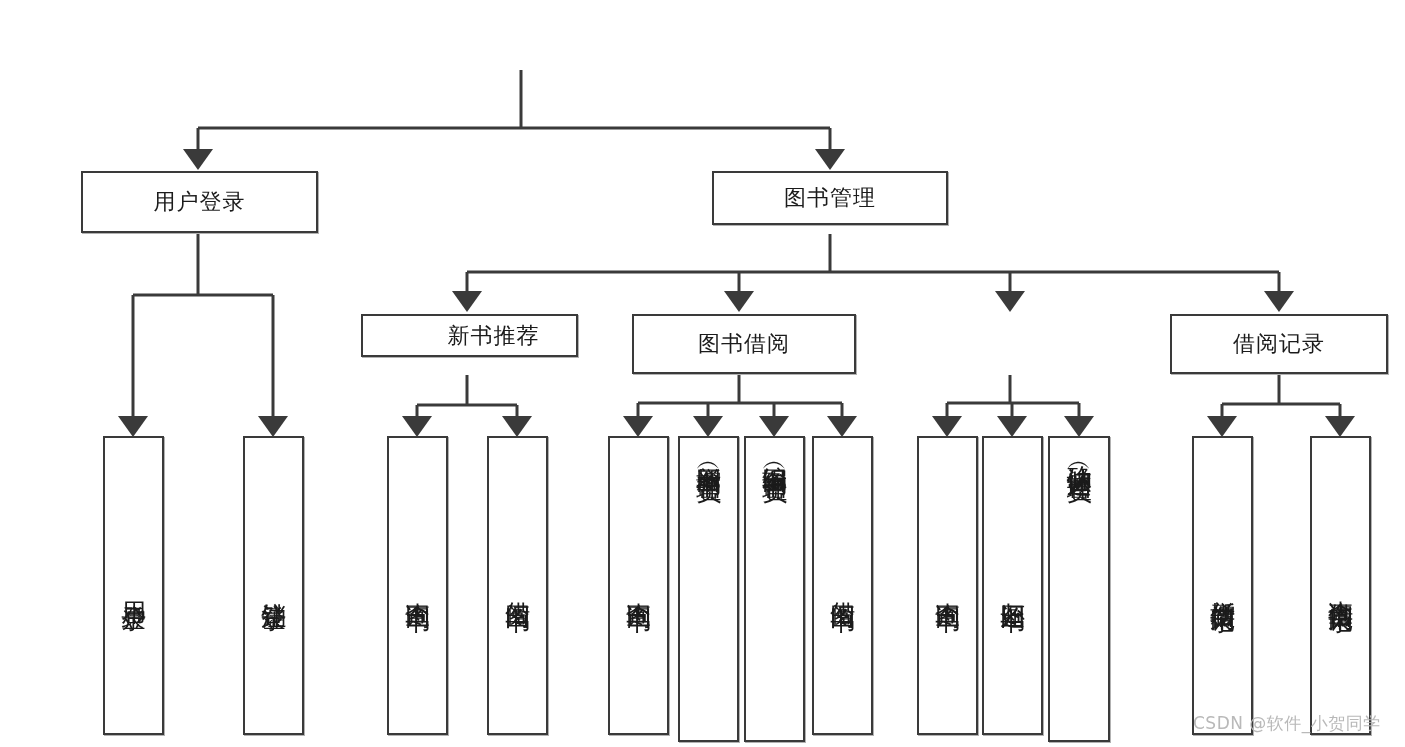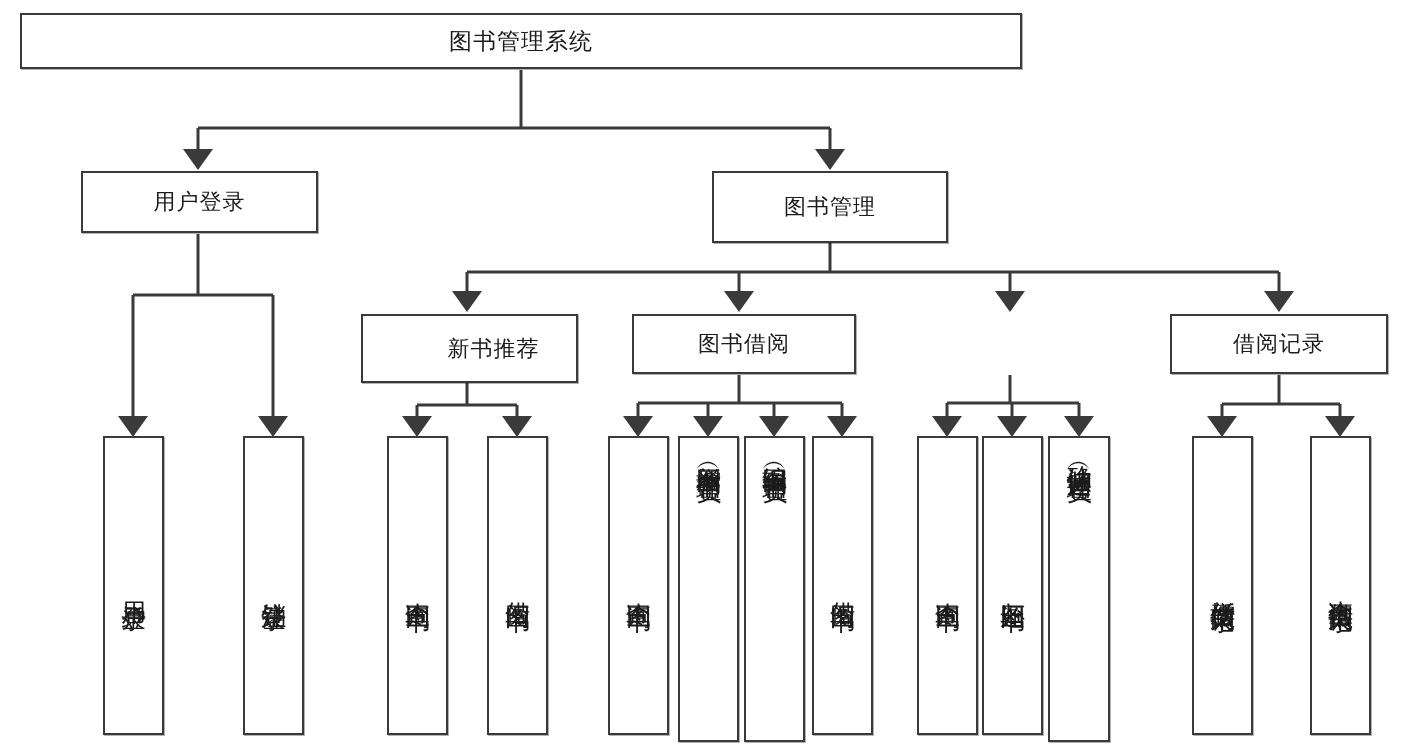--- a/index.html
+++ b/index.html
@@ -124,9 +124,6 @@
     </g>
   </svg>
 
-  <div class="node node-h node-root" style="left:20px; top:13px; width:1002px; height:56px;">
-    <span class="node-label">图书管理系统</span>
-  </div>
 
   <div class="node node-h" style="left:81px; top:171px; width:237px; height:62px;">
     <span class="node-label">用户登录</span>

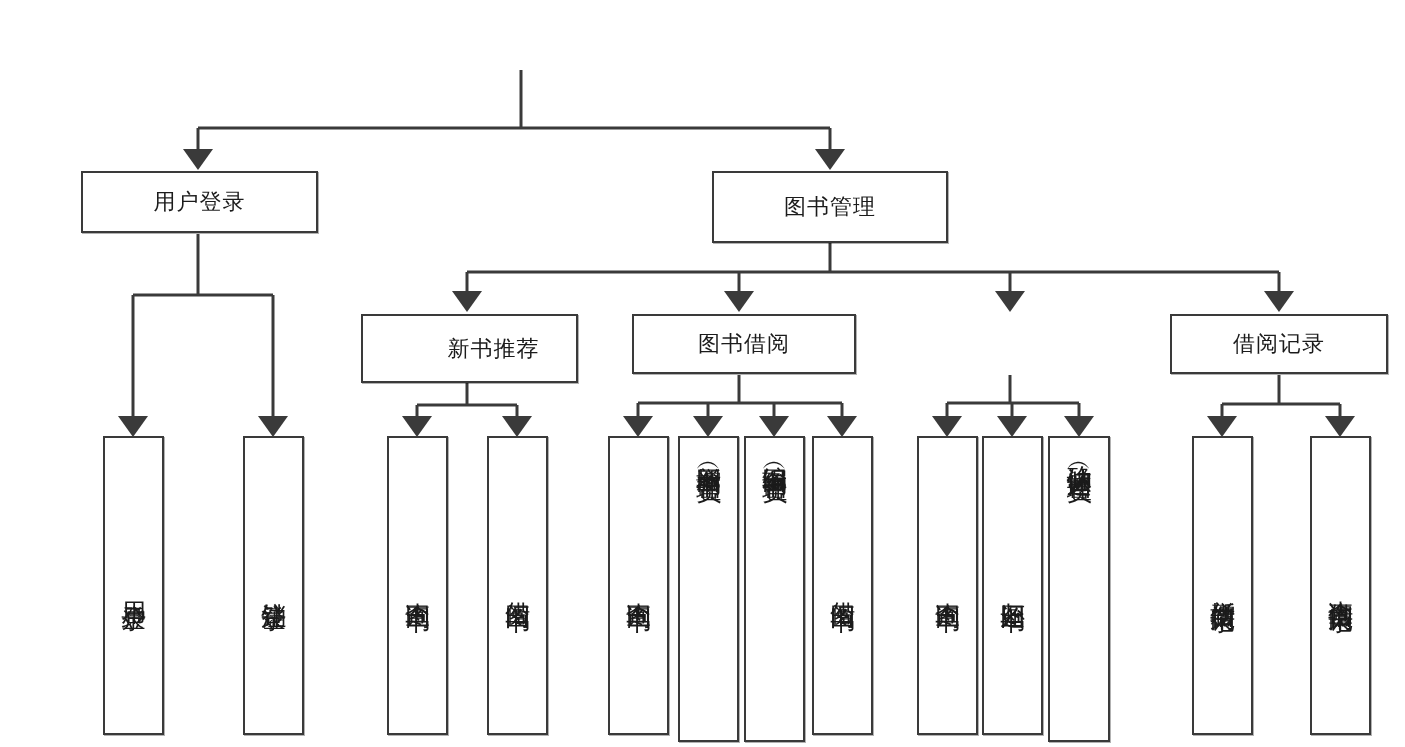--- a/index.html
+++ b/index.html
@@ -129,7 +129,7 @@
     <span class="node-label">用户登录</span>
   </div>
 
-  <div class="node node-h" style="left:712px; top:171px; width:236px; height:72px;">
+  <div class="node node-h" style="left:712px; top:171px; width:236px; height:54px;">
     <span class="node-label">图书管理</span>
   </div>
 

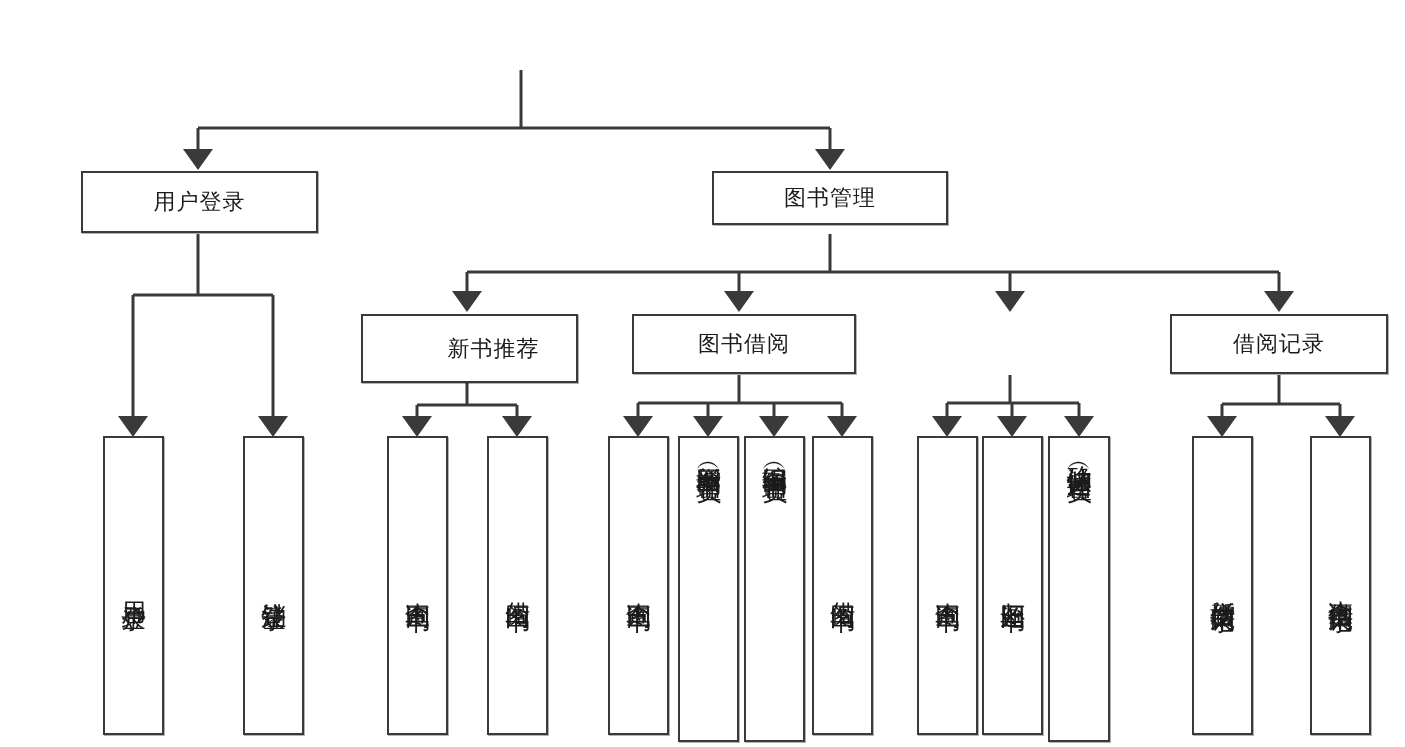--- a/index.html
+++ b/index.html
@@ -133,7 +133,7 @@
     <span class="node-label">图书管理</span>
   </div>
 
-  <div class="node node-h" style="left:361px; top:314px; width:217px; height:69px;padding-left:48px;">
+  <div class="node node-h" style="left:361px; top:314px; width:217px; height:43px;padding-left:48px;">
     <span class="node-label">新书推荐</span>
   </div>
 

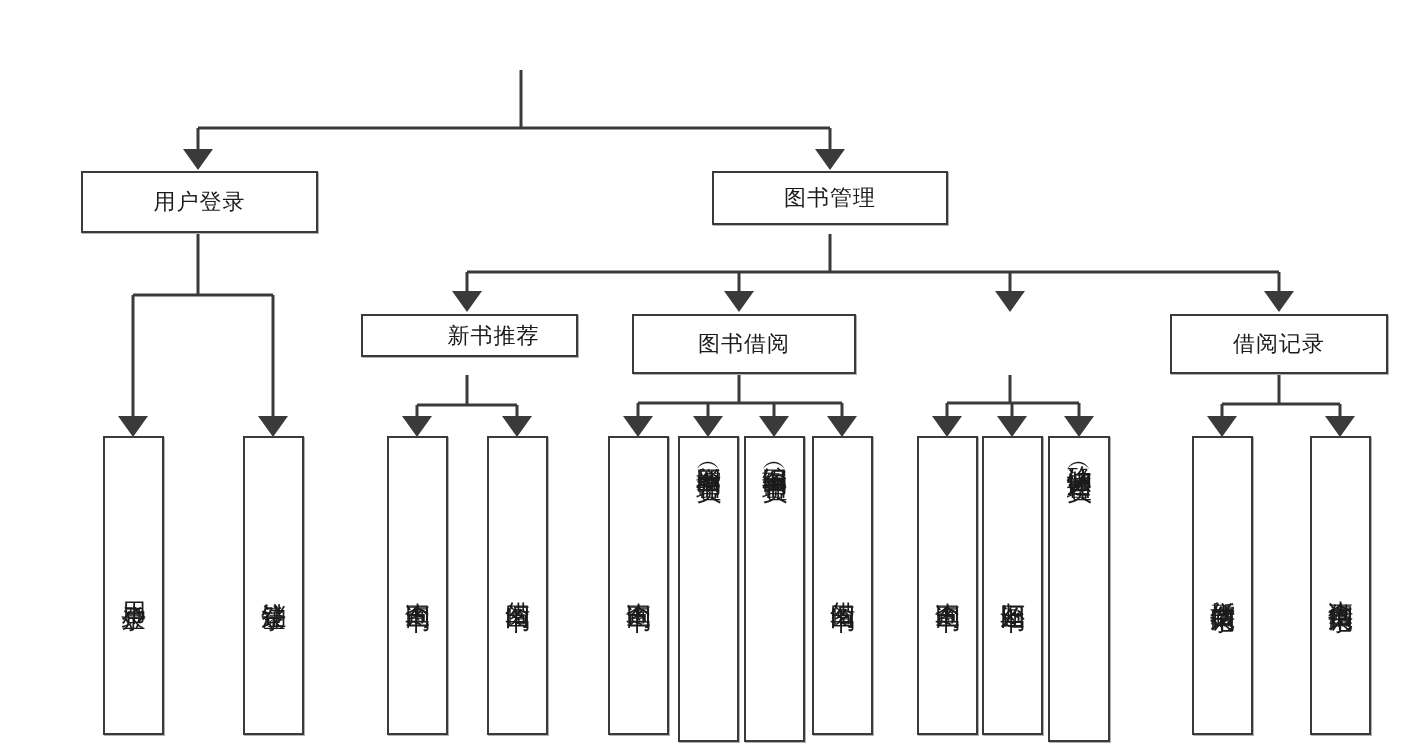--- a/index.html
+++ b/index.html
@@ -198,6 +198,9 @@
     <span class="node-label">查询借阅记录</span>
   </div>
 
+  <div class="watermark">
+    <span>CSDN @软件_小贺同学</span>
+  </div>
 
 </div>
 

